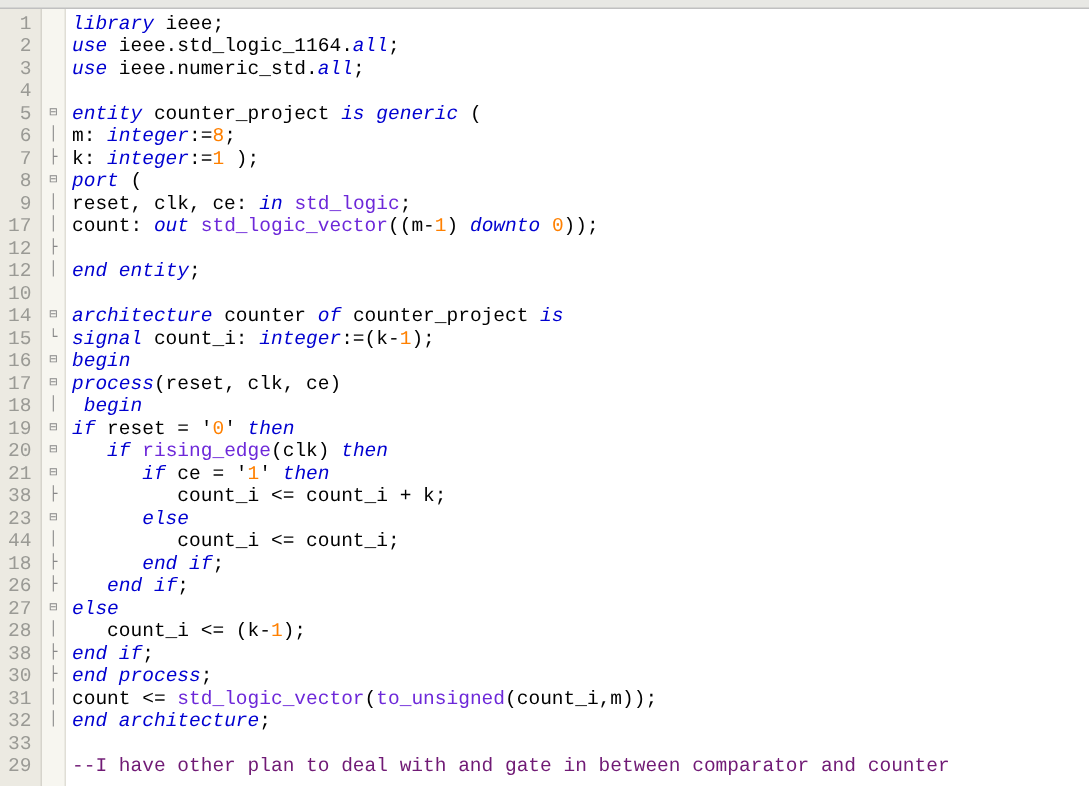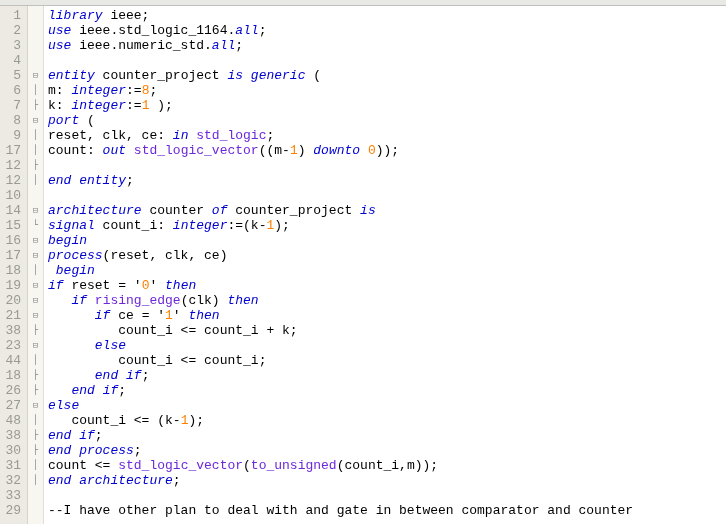--- a/index.html
+++ b/index.html
@@ -97,7 +97,7 @@
       <div>18</div>
       <div>26</div>
       <div>27</div>
-      <div>48</div>
+      <div>28</div>
       <div>38</div>
       <div>30</div>
       <div>31</div>

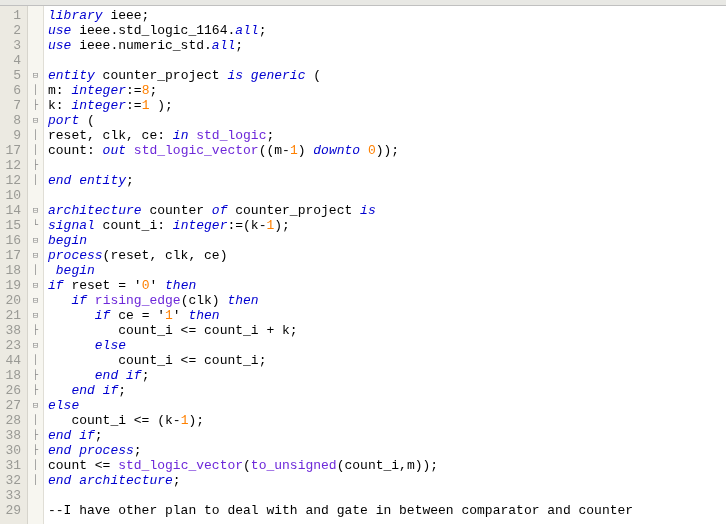--- a/index.html
+++ b/index.html
@@ -62,7 +62,7 @@
     .kw { color: #0000d0; font-style: italic; }
     .num { color: #ff8000; }
     .func { color: #6d28d9; }
-    .comment { color: #000000; }
+    .comment { color: #701a75; }
   </style>
 </head>
 <body>

